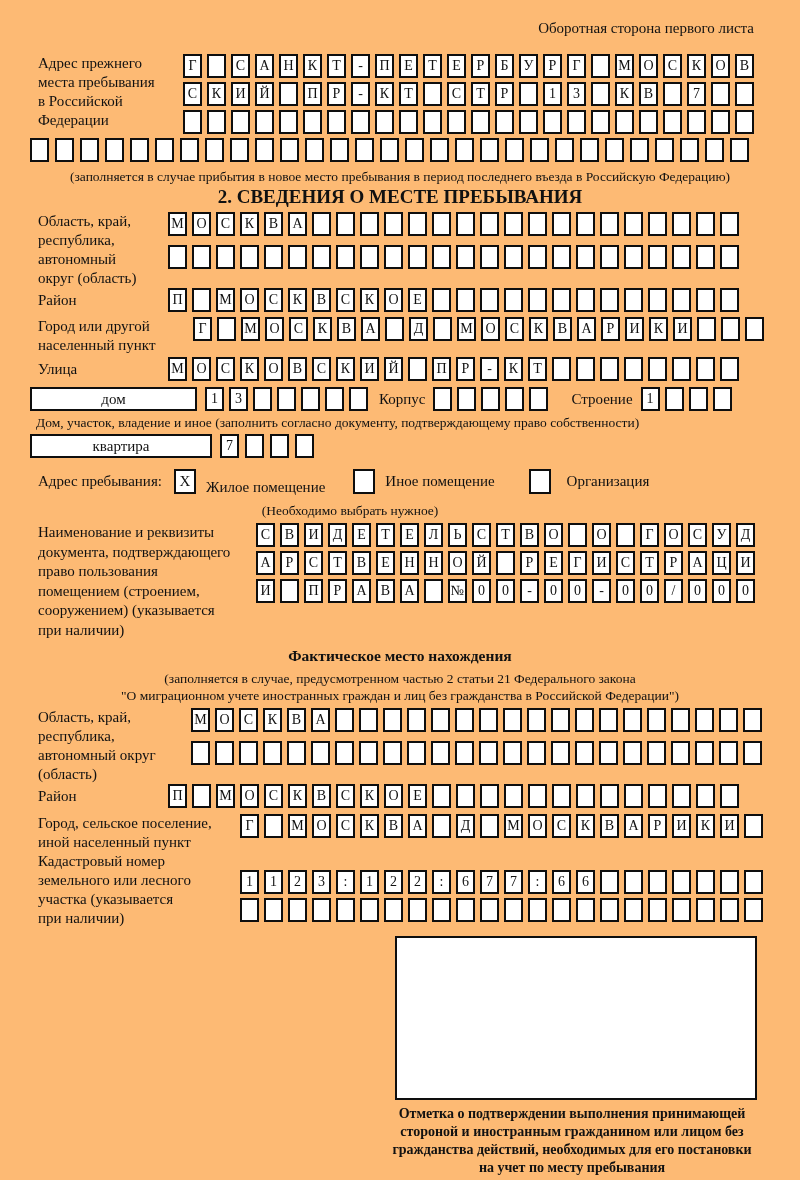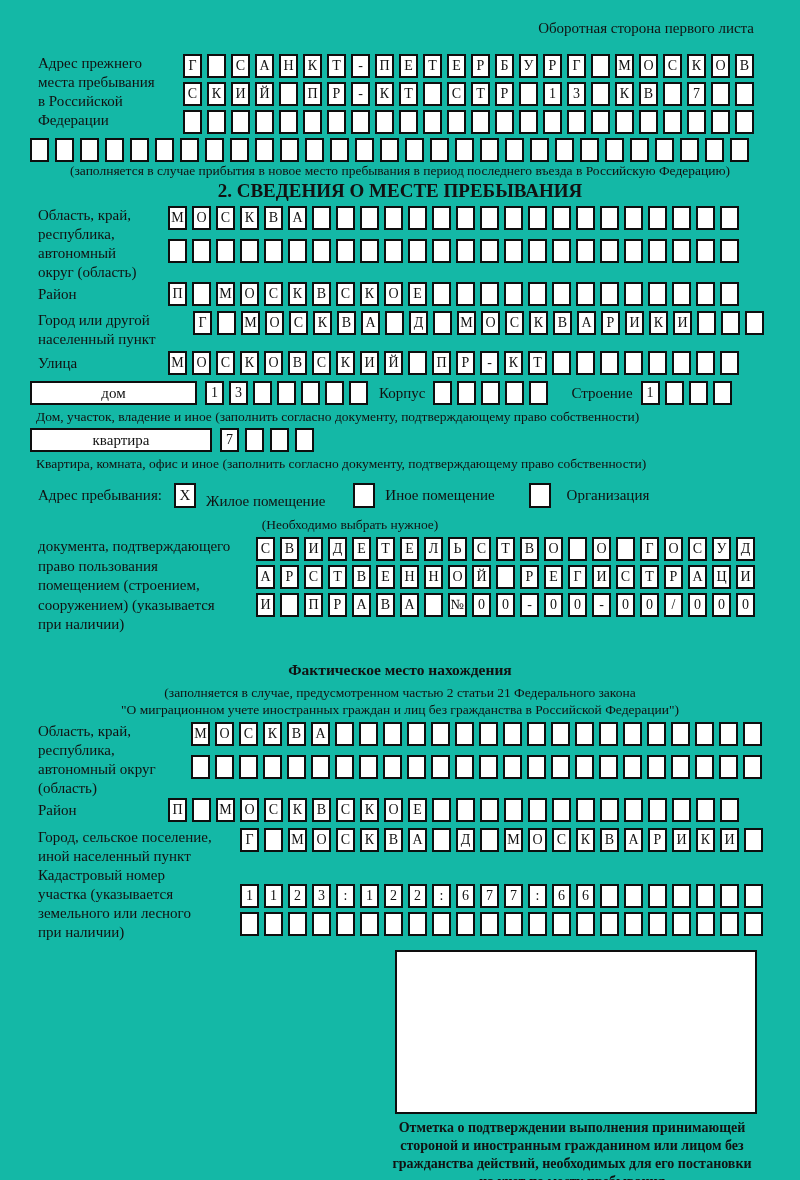--- a/index.html
+++ b/index.html
@@ -6,7 +6,7 @@
   #page{
     width:800px;height:1180px;box-sizing:border-box;
     padding:20px 30px 15px 30px;overflow:hidden;
-    background:#14b8a6;color:#111;
+    background:#fdba74;color:#111;
     font-family:"Liberation Serif","DejaVu Serif",serif;
     position:relative;
   }

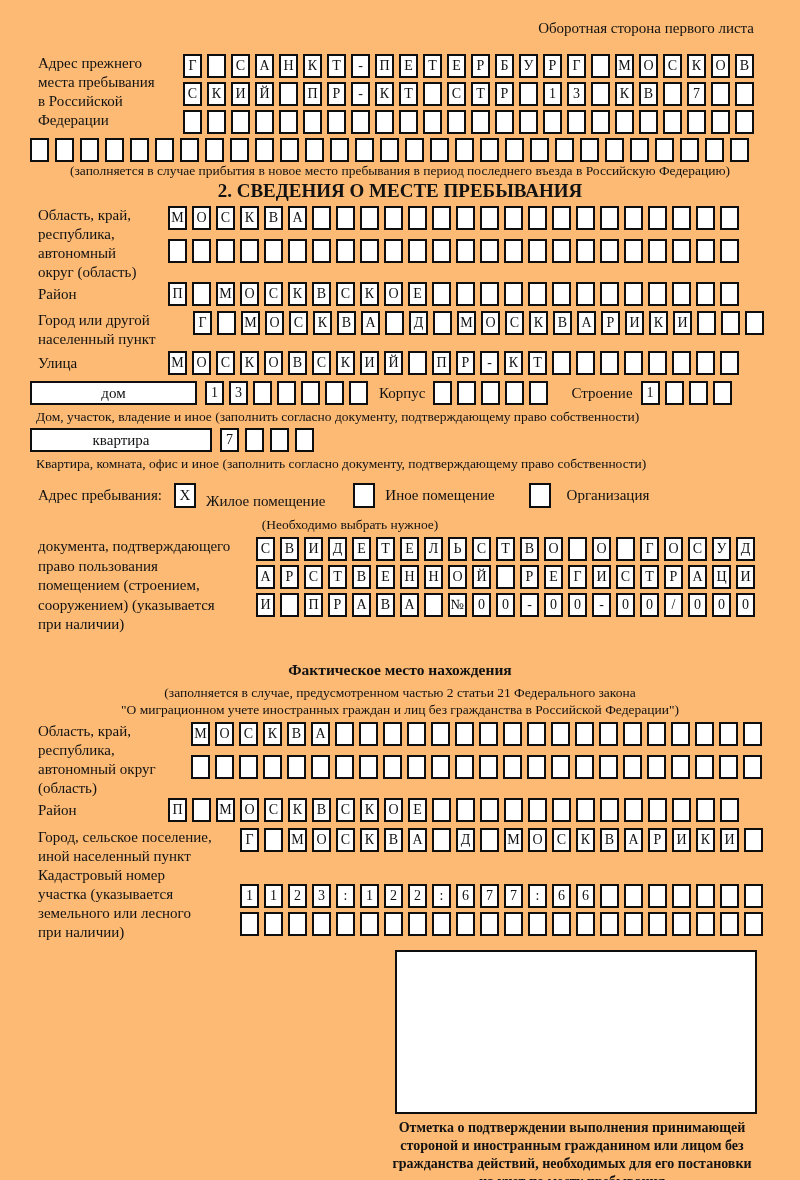--- a/index.html
+++ b/index.html
@@ -170,7 +170,7 @@
       <span class="cell"></span>
       <span class="cell"></span>
     </div>
-  <div class="note note-center" style="">(заполняется в случае прибытия в новое место пребывания в период последнего въезда в Российскую Федерацию)</div>
+  <div class="note note-center" style="margin-top:6px;">(заполняется в случае прибытия в новое место пребывания в период последнего въезда в Российскую Федерацию)</div>
 
   <div class="sec-title" style="margin-top:2px;">2. СВЕДЕНИЯ О МЕСТЕ ПРЕБЫВАНИЯ</div>
 

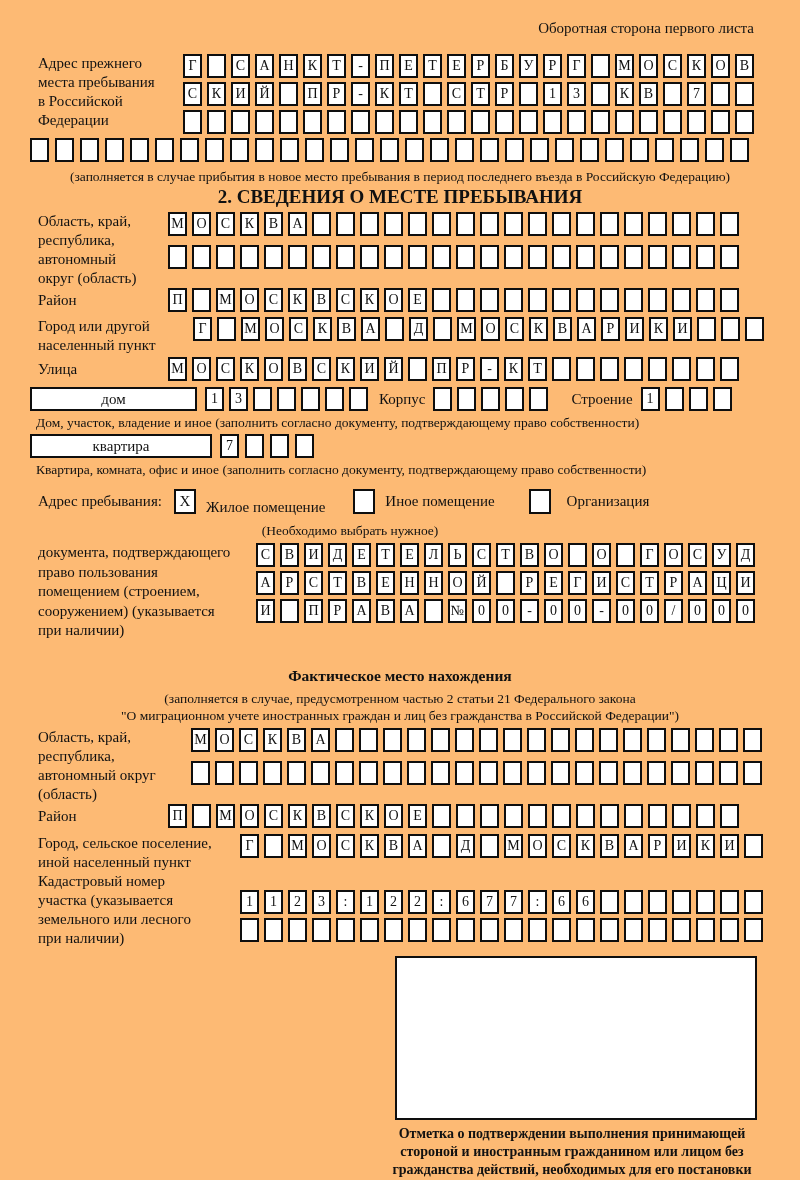--- a/index.html
+++ b/index.html
@@ -368,7 +368,6 @@
         <span class="cell"></span>
       </div>
   </div>
-  <div class="note note-left" style="margin-top:3px;">Квартира, комната, офис и иное (заполнить согласно документу, подтверждающему право собственности)</div>
 
   <div class="row" style="margin-top:5px;align-items:center;">
     <div class="opt-label" style="padding-left:8px;margin-right:12px;">Адрес пребывания:</div>

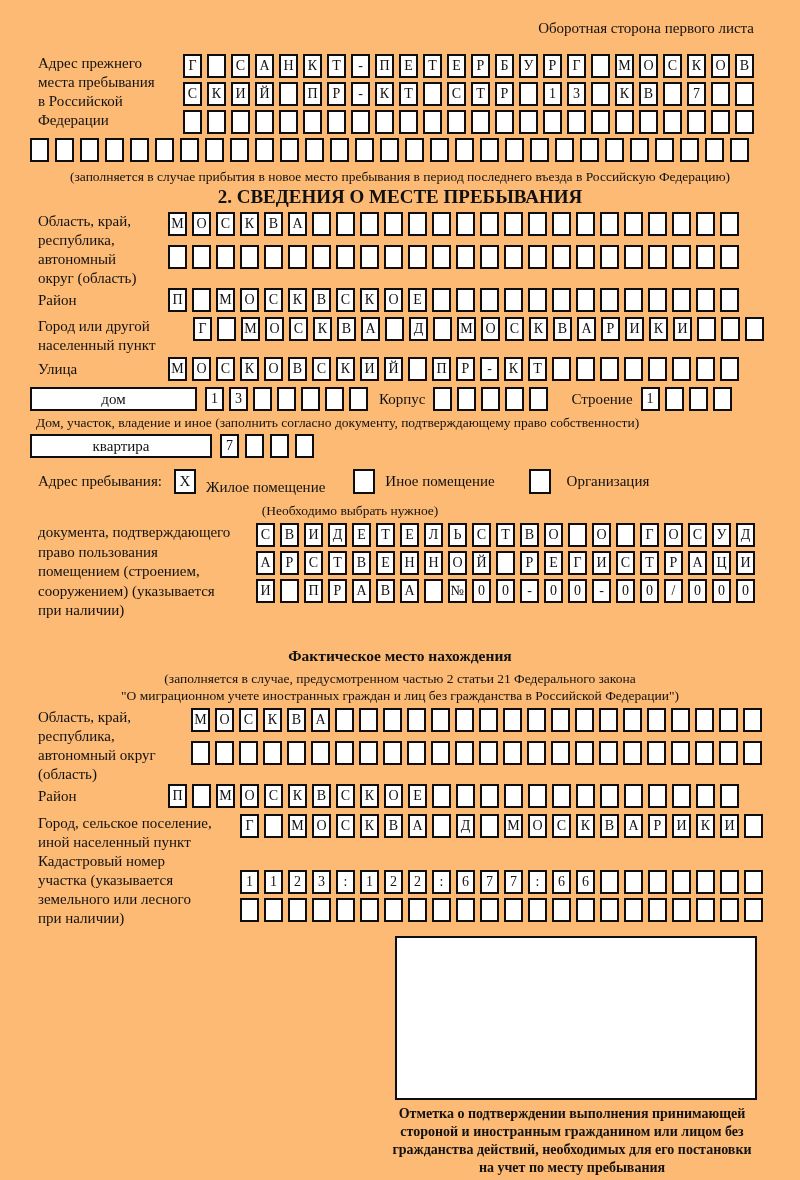--- a/index.html
+++ b/index.html
@@ -388,6 +388,7 @@
 
   <div class="row" style="margin-top:4px;min-height:117px;">
     <div class="label-col" style="width:218px;line-height:19.5px;">
+      <div>Наименование и реквизиты</div>
       <div>документа, подтверждающего</div>
       <div>право пользования</div>
       <div>помещением (строением,</div>

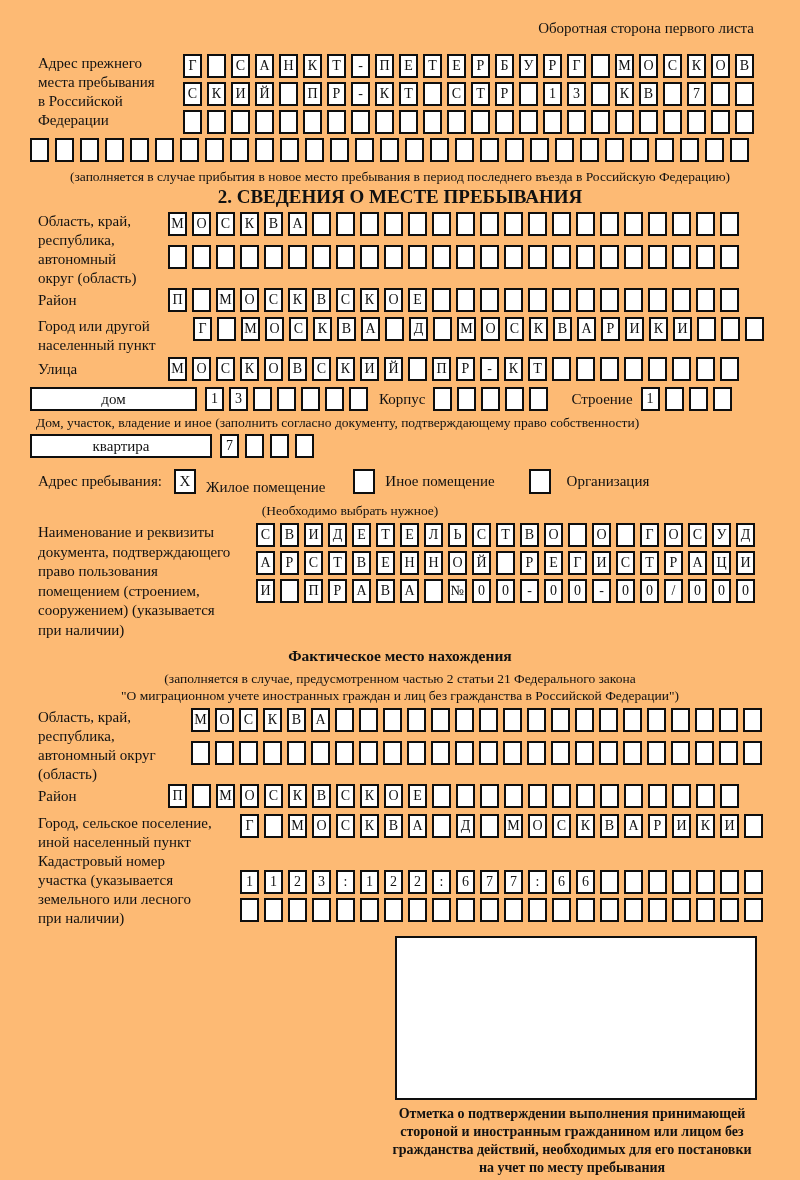--- a/index.html
+++ b/index.html
@@ -599,8 +599,8 @@
   <div class="row">
     <div class="label-col" style="width:202px;">
       <div>Кадастровый номер</div>
+      <div>земельного или лесного</div>
       <div>участка (указывается</div>
-      <div>земельного или лесного</div>
       <div>при наличии)</div>
     </div>
     <div class="cells-col" style="margin-top:18px;">

